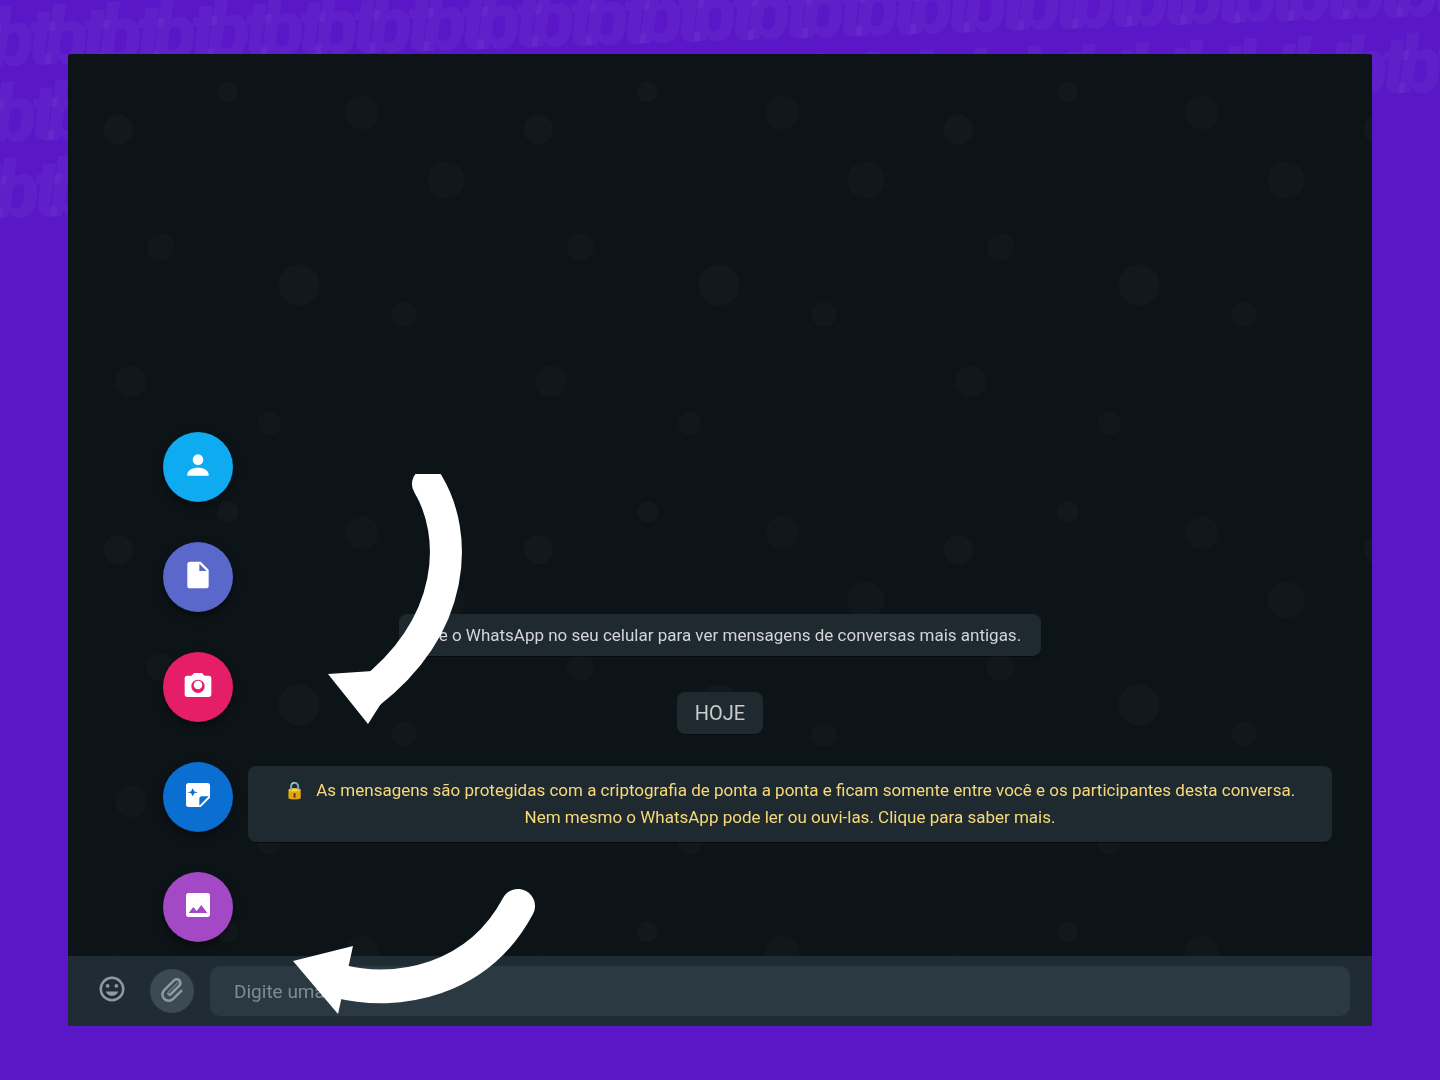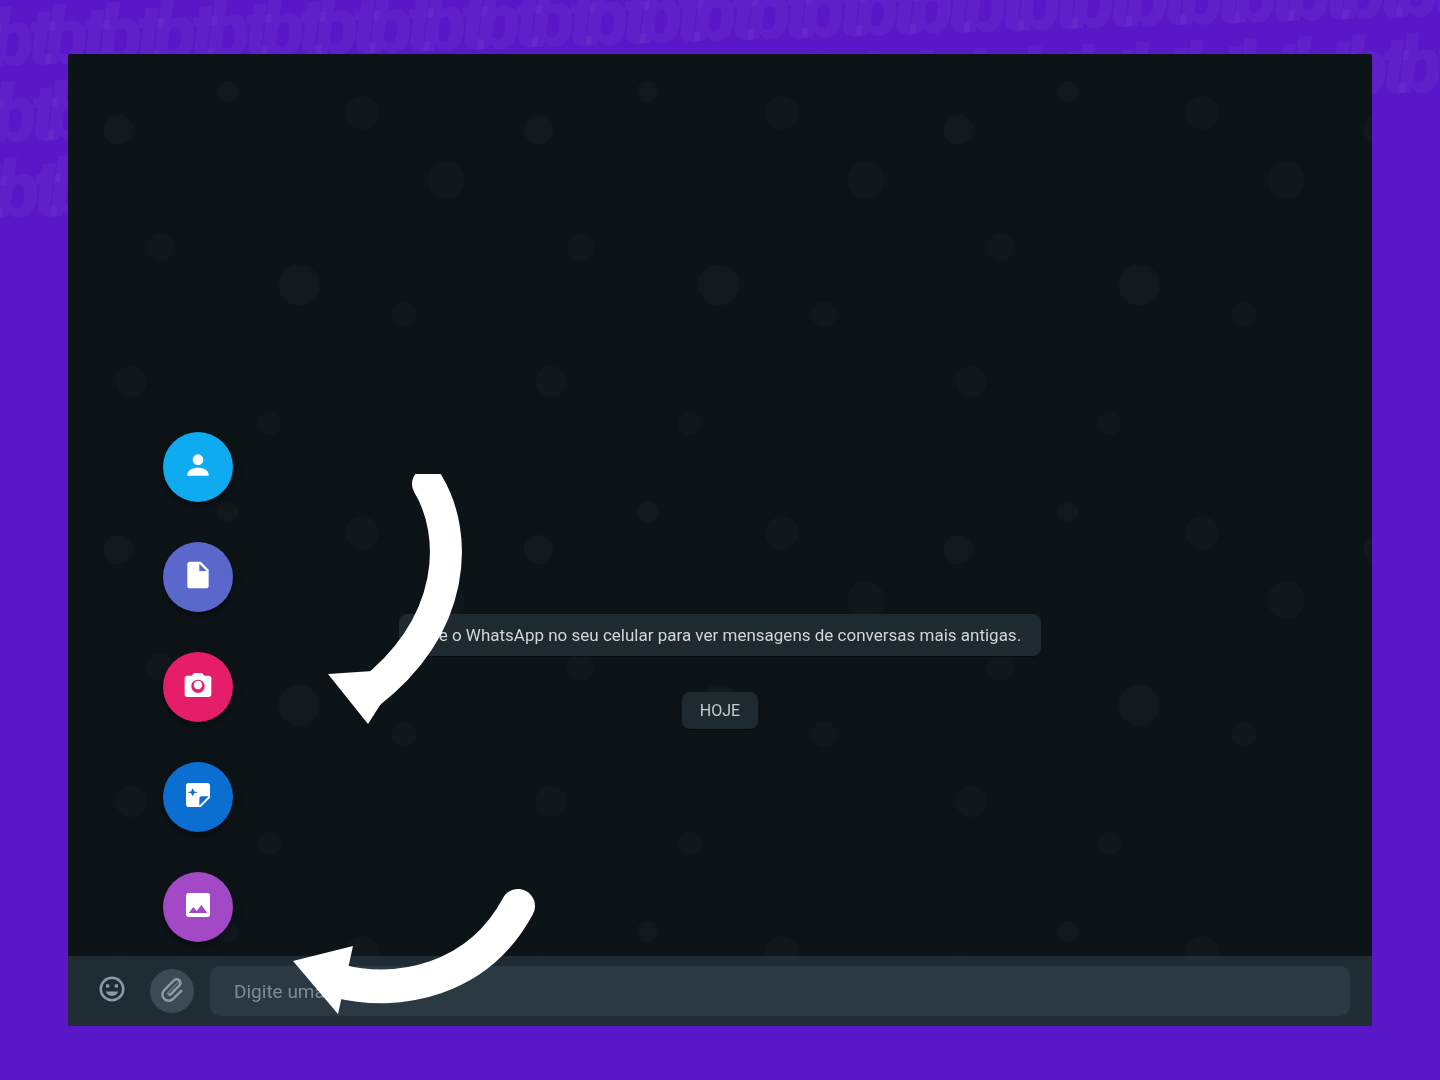--- a/index.html
+++ b/index.html
@@ -49,7 +49,7 @@
 
   .date-pill{
     margin-top:36px;background:#1e2a30;color:#c9cbcd;border-radius:8px;
-    font-size:16px;padding:9px 18px;width:fit-content;
+    font-size:20px;padding:9px 18px;width:fit-content;
     box-shadow:0 1px 0 rgba(0,0,0,.4)}
 
   .encryption-bar{

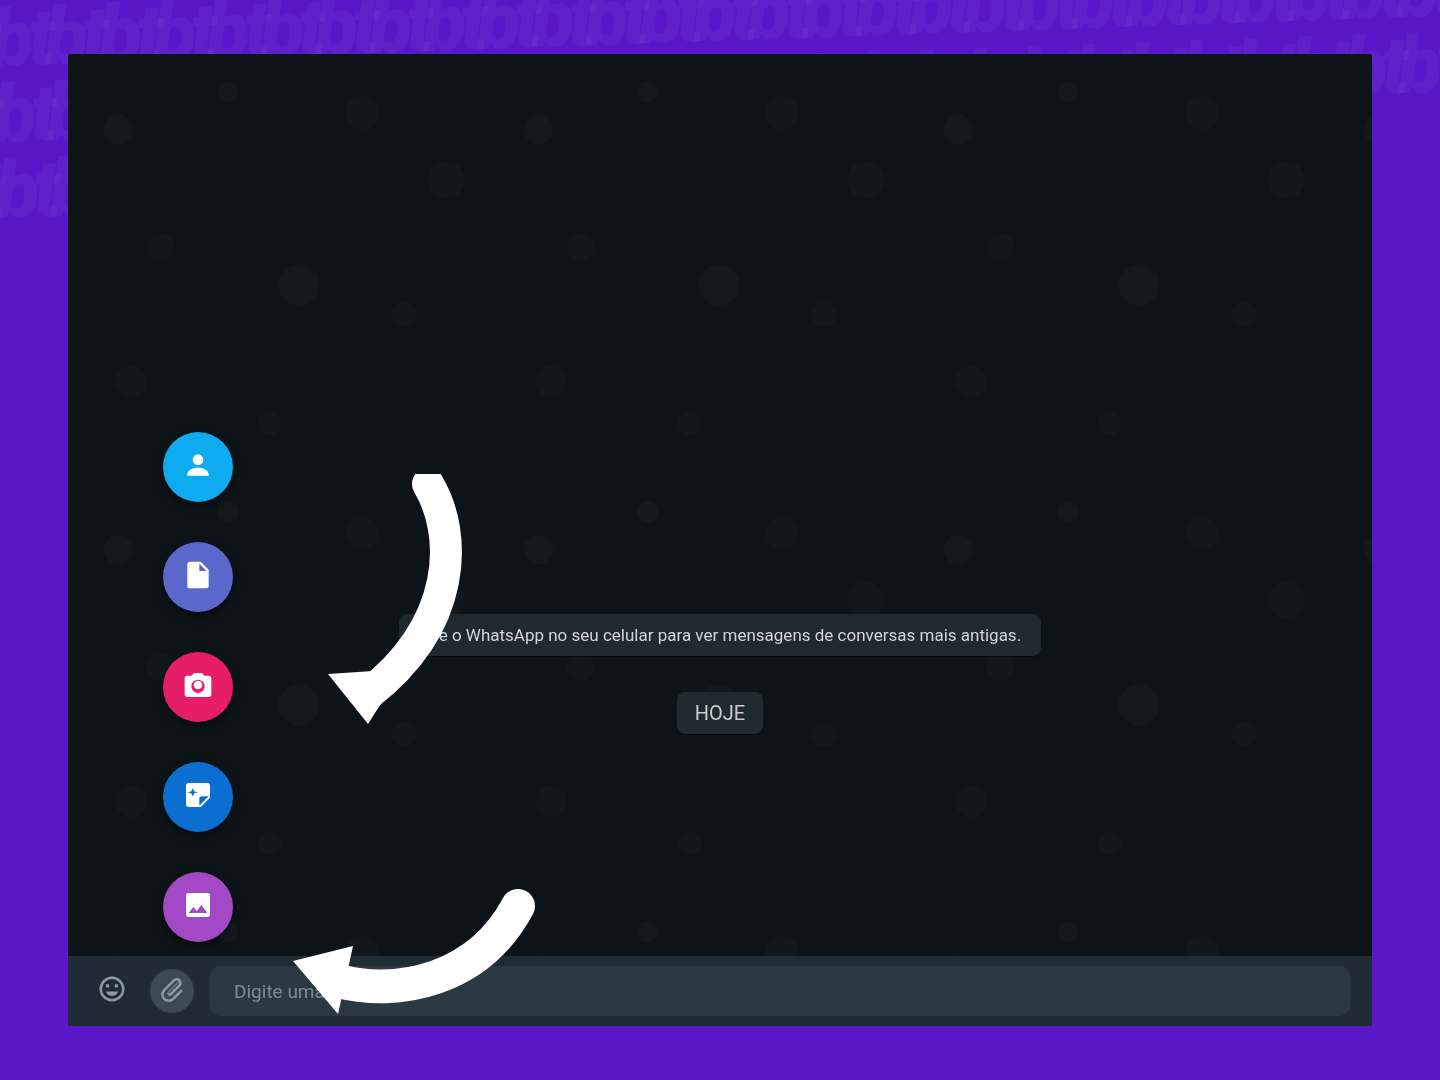--- a/index.html
+++ b/index.html
@@ -98,6 +98,10 @@
 
     <div class="date-pill">HOJE</div>
 
+    <div class="encryption-bar">
+      <span class="lock">🔒</span>
+      <span>As mensagens são protegidas com a criptografia de ponta a ponta e ficam somente entre você e os participantes desta conversa. Nem mesmo o WhatsApp pode ler ou ouvi-las. Clique para saber mais.</span>
+    </div>
   </div>
 
   <div class="attach-menu">

